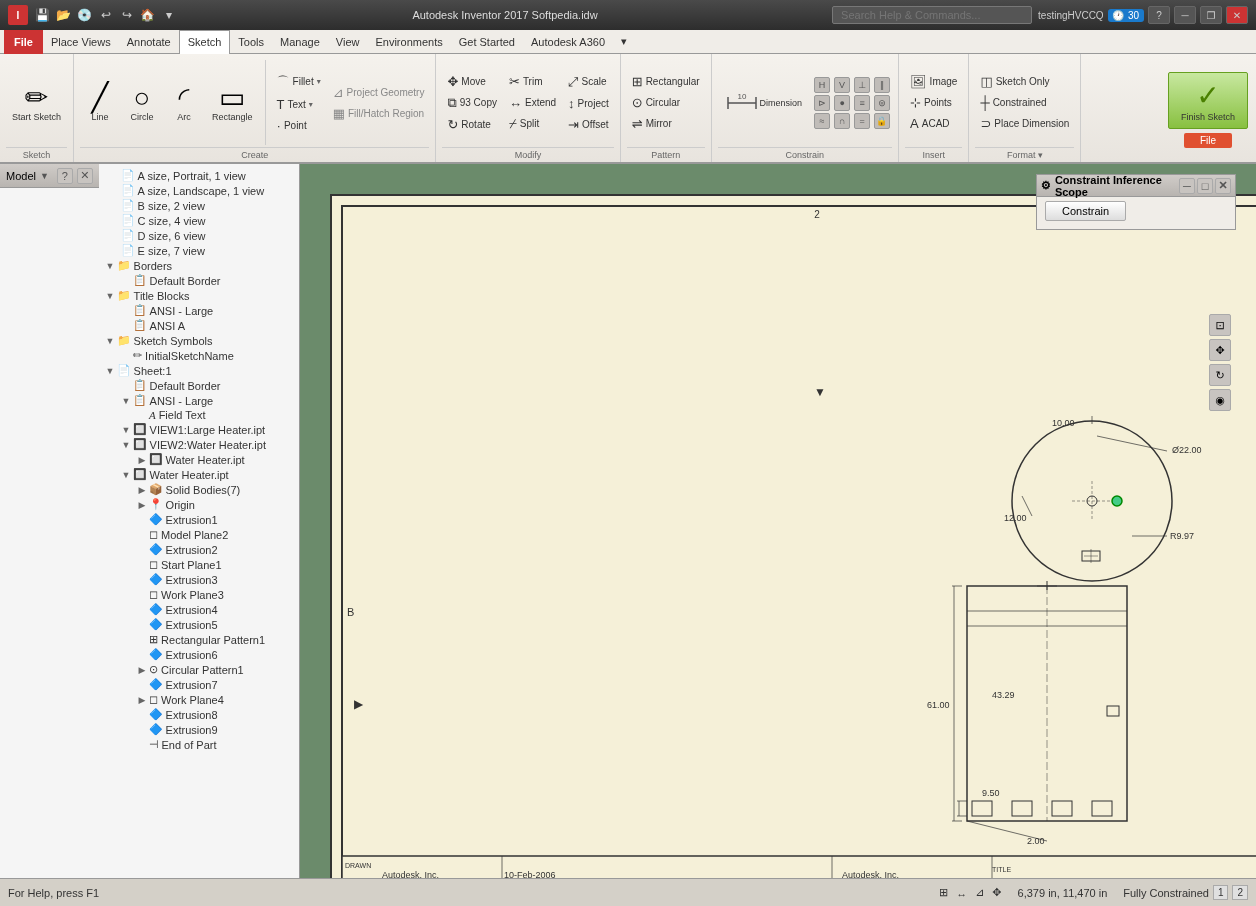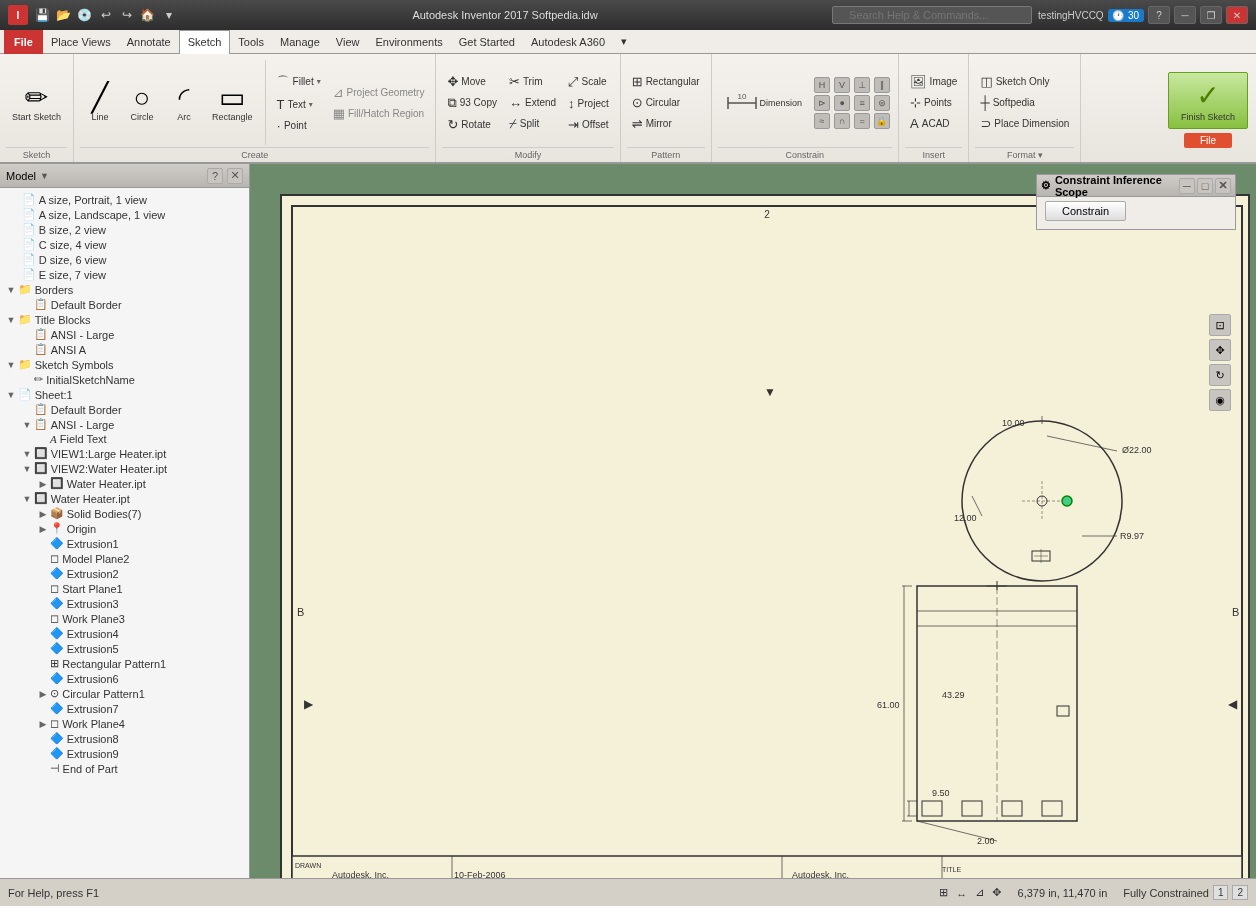--- a/index.html
+++ b/index.html
@@ -11,7 +11,7 @@
     #titlebar .quick-access { display: flex; gap: 3px; align-items: center; }
     #titlebar .qa-btn { width: 18px; height: 18px; display: flex; align-items: center; justify-content: center; color: #ccc; font-size: 12px; cursor: pointer; }
     #titlebar .title-text { flex: 1; text-align: center; font-size: 11px; color: #ddd; }
-    #titlebar .search-box { background: #555; border: 1px solid #777; color: #ddd; padding: 2px 16px; width: 200px; font-size: 11px; border-radius: 2px; }
+    #titlebar .search-box { background: #555; border: 1px solid #777; color: #ddd; padding: 2px 8px; width: 200px; font-size: 11px; border-radius: 2px; }
     #titlebar .title-controls { display: flex; gap: 4px; align-items: center; }
     #titlebar .title-btn { width: 22px; height: 18px; display: flex; align-items: center; justify-content: center; color: #ccc; font-size: 10px; background: #555; border: 1px solid #666; cursor: pointer; border-radius: 2px; }
     #titlebar .close-btn { background: #cc3333; }

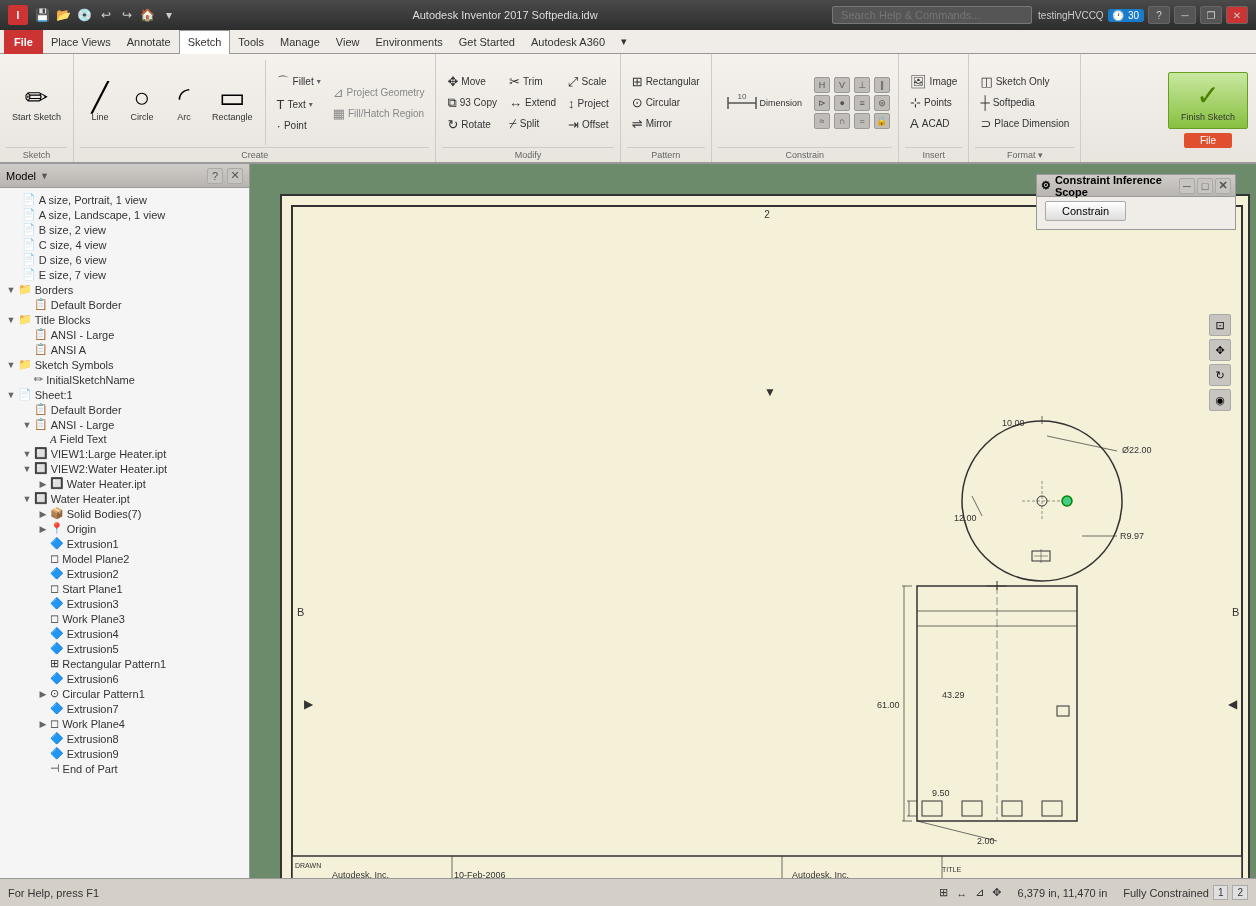--- a/index.html
+++ b/index.html
@@ -314,7 +314,7 @@
         </div>
         <div class="ribbon-btn-sm">
           <span class="icon-sm">┼</span>
-          <span>Softpedia</span>
+          <span>Constrained</span>
         </div>
         <div class="ribbon-btn-sm">
           <span class="icon-sm">⊃</span>

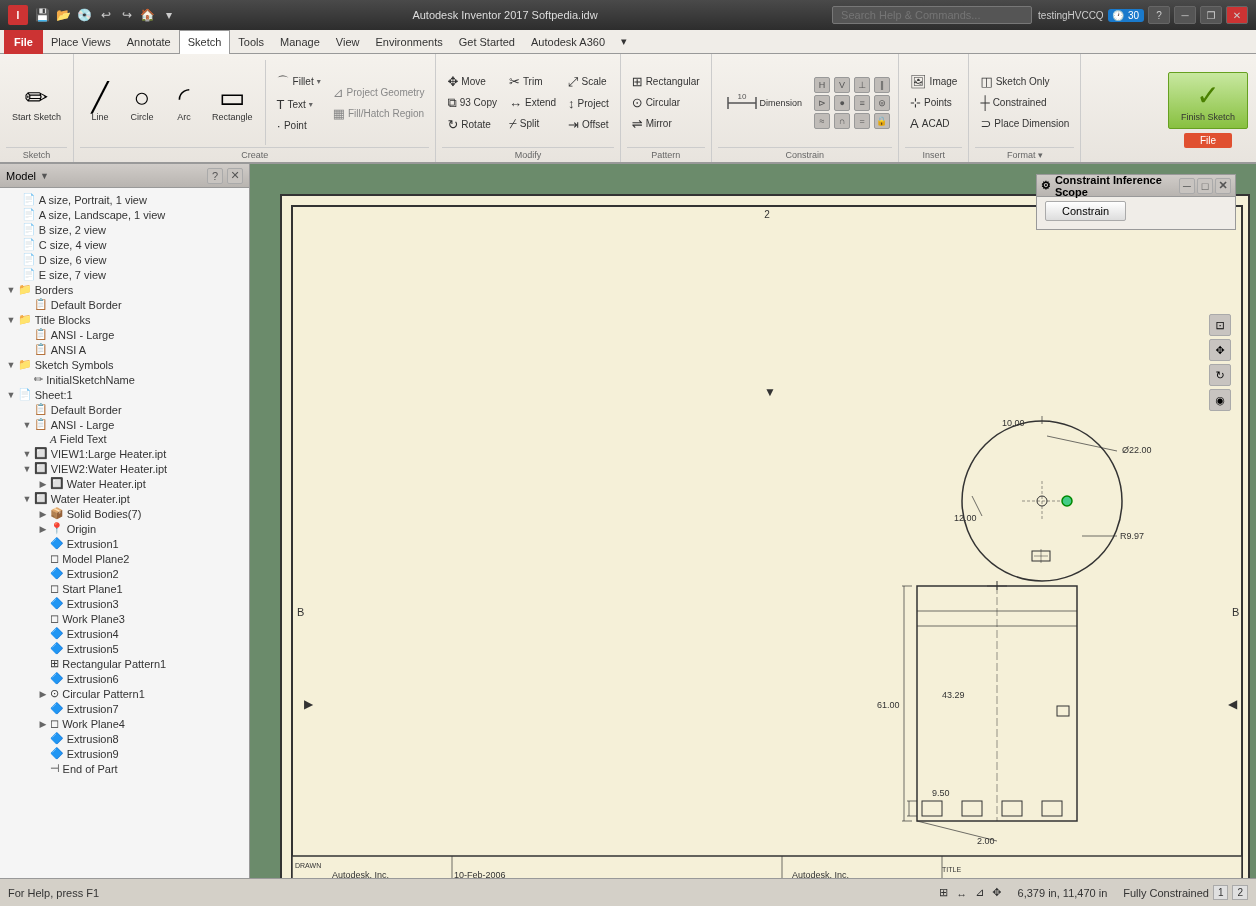--- a/index.html
+++ b/index.html
@@ -38,7 +38,7 @@
     #main { display: flex; height: calc(906px - 30px - 24px - 110px - 28px); }
 
     
-    #sidebar { width: 250px; background: #f5f5f5; border-right: 1px solid #999; display: flex; flex-direction: column; overflow: hidden; }
+    #sidebar { width: 300px; background: #f5f5f5; border-right: 1px solid #999; display: flex; overflow: hidden; }
     .panel-header { background: linear-gradient(to bottom, #d0ccc8, #b8b4b0); height: 24px; display: flex; align-items: center; padding: 0 6px; gap: 4px; border-bottom: 1px solid #999; }
     .panel-btn { width: 16px; height: 16px; display: flex; align-items: center; justify-content: center; cursor: pointer; color: #555; font-size: 11px; background: #c8c4c0; border: 1px solid #aaa; border-radius: 2px; }
     .tree-area { flex: 1; overflow-y: auto; padding: 4px 0; }

